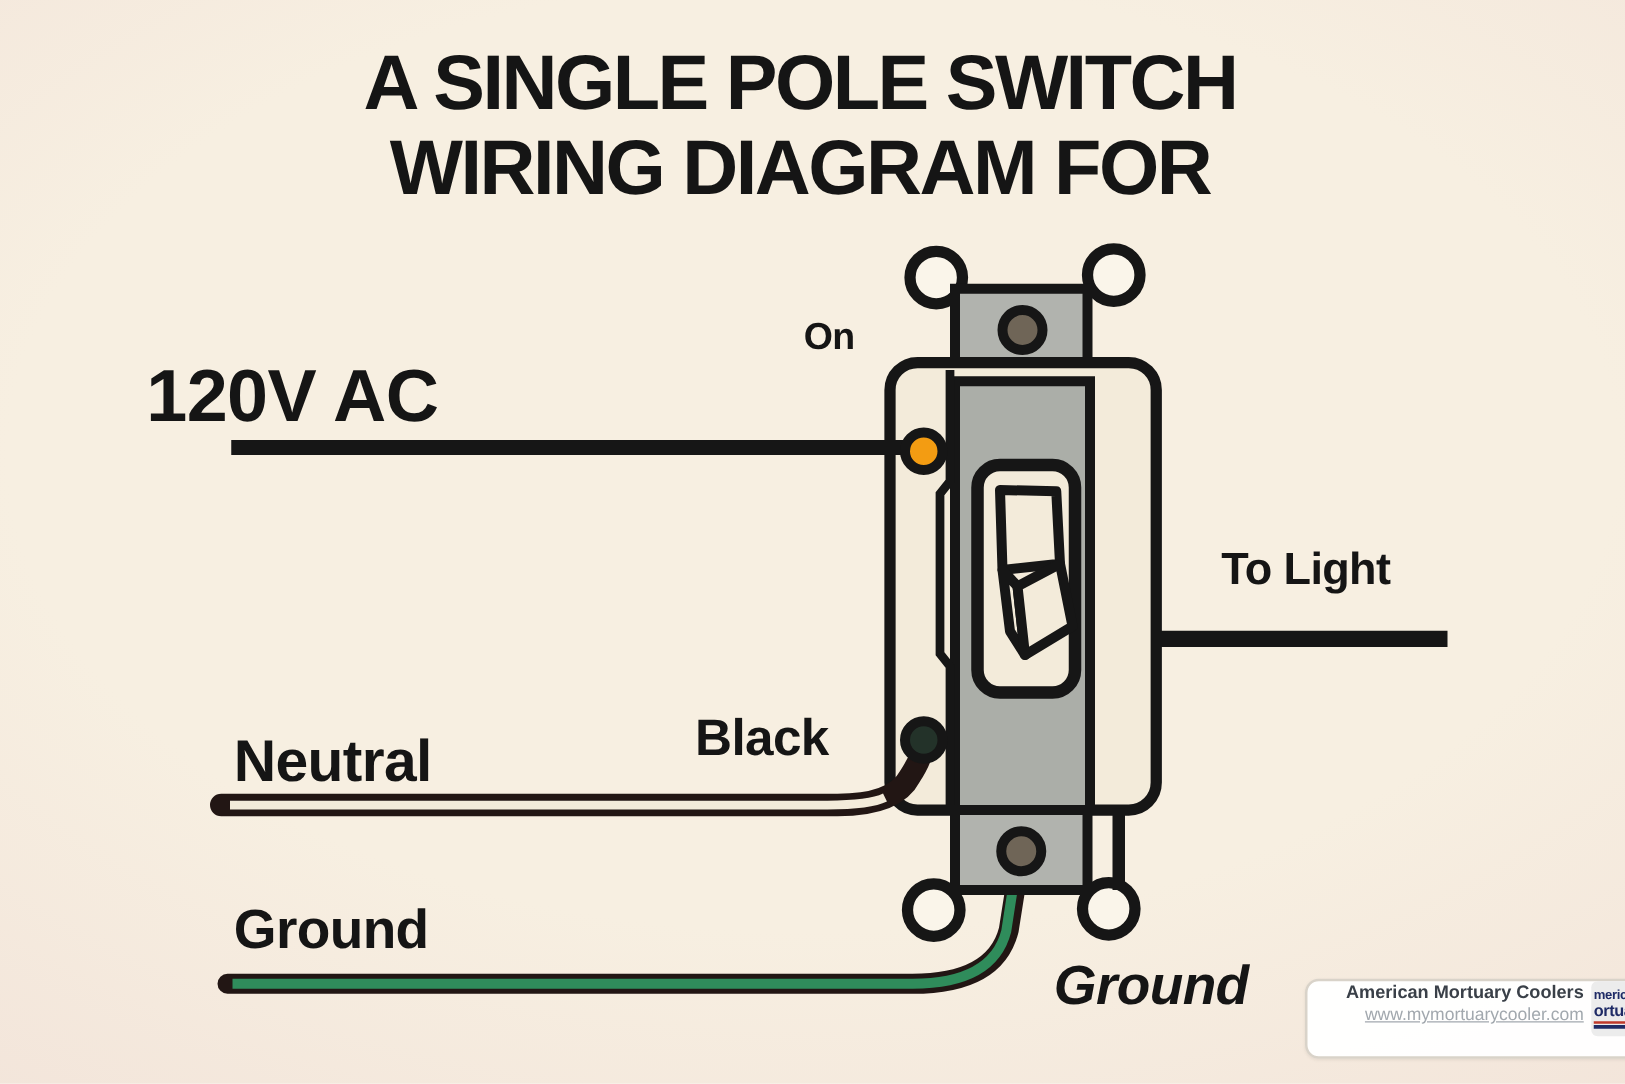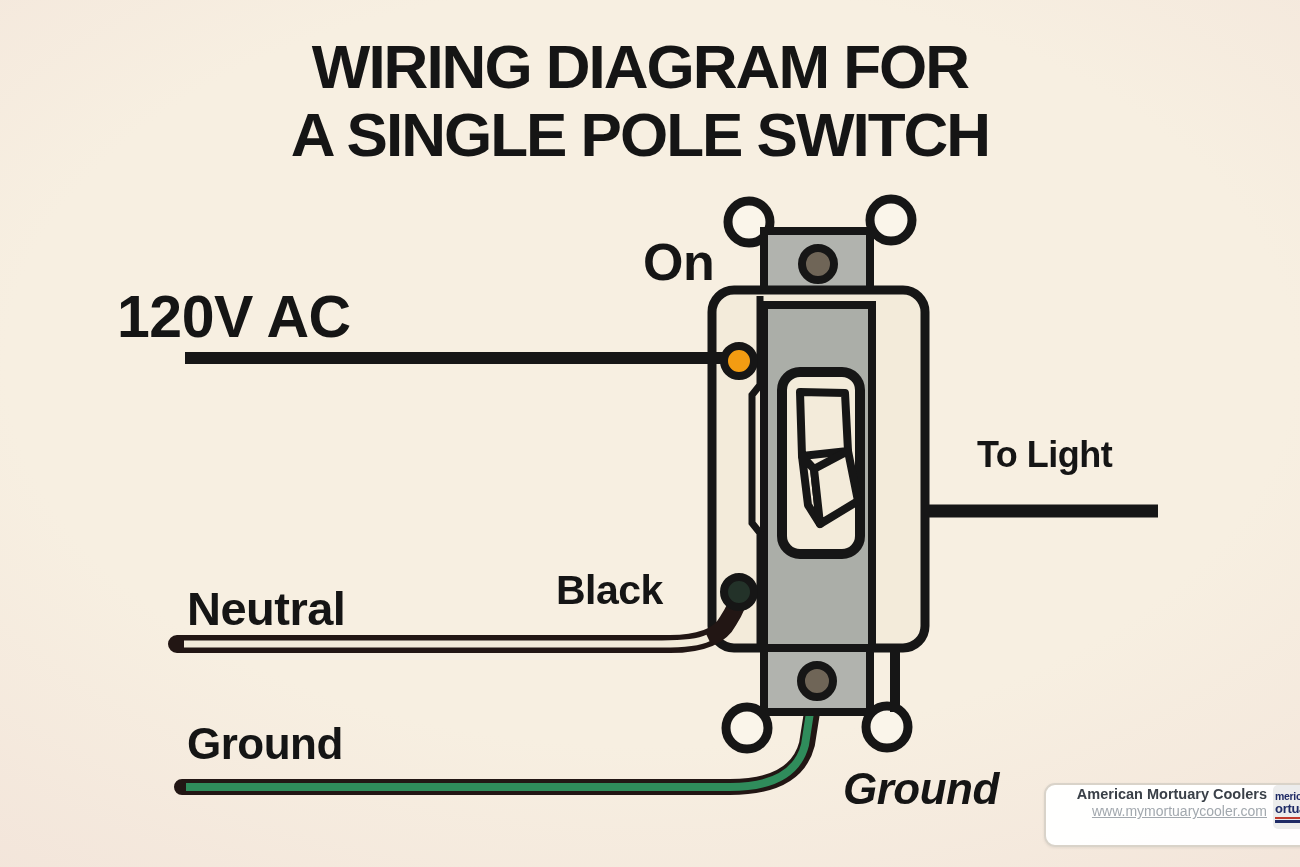--- a/index.html
+++ b/index.html
@@ -117,8 +117,8 @@
   </svg>
 
   <div class="title">
+    <div>A SINGLE POLE SWITCH</div>
     <div>WIRING DIAGRAM FOR</div>
-    <div>A SINGLE POLE SWITCH</div>
   </div>
 
   <div class="lbl lbl-power">120V AC</div>

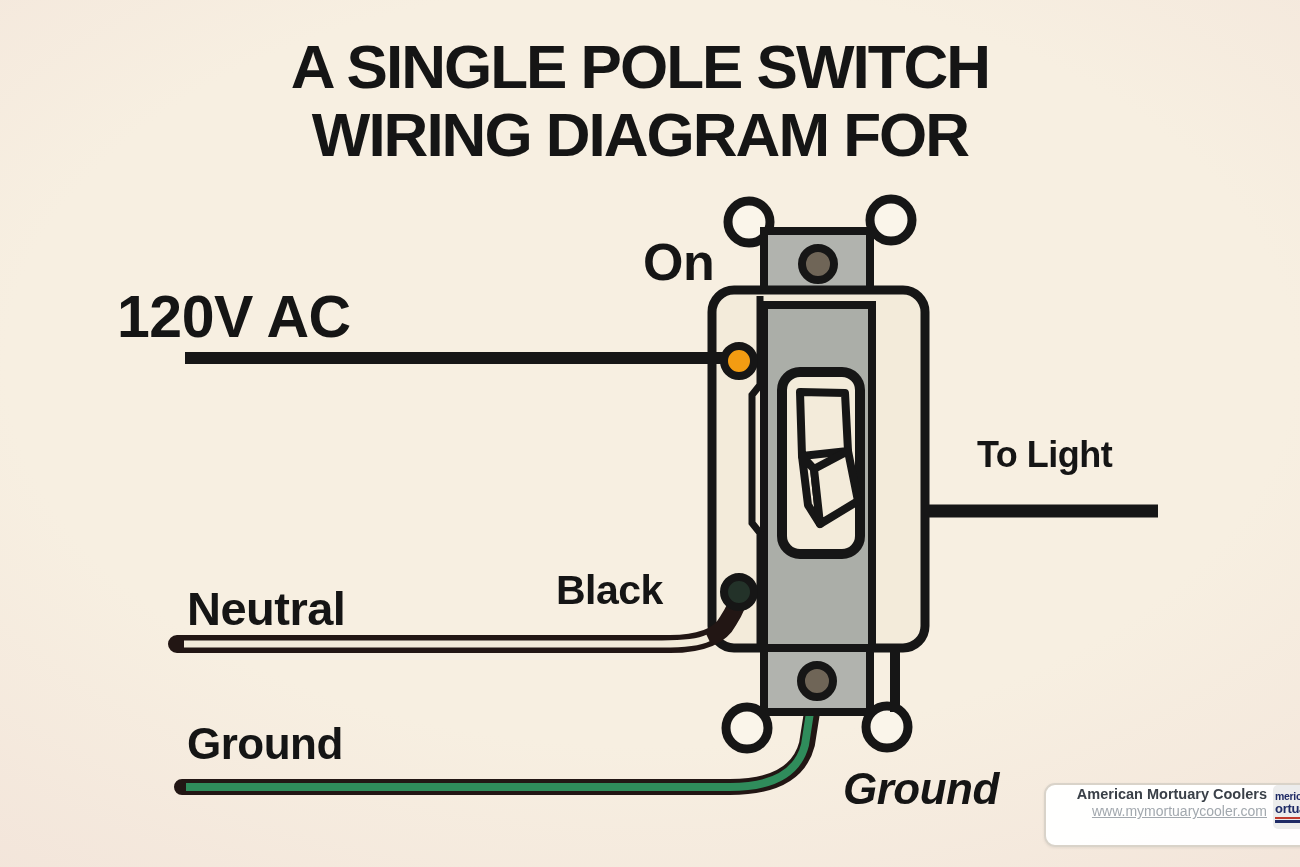--- a/index.html
+++ b/index.html
@@ -38,7 +38,7 @@
     font-weight:bold;letter-spacing:-0.5px;white-space:nowrap;line-height:1;
   }
   .lbl-power   {left:117px;top:288px;font-size:59px;}
-  .lbl-on      {left:643px;top:236px;font-size:52px;}
+  .lbl-on      {left:643px;top:255px;font-size:30px;}
   .lbl-tolight {left:977px;top:437px;font-size:36px;}
   .lbl-neutral {left:187px;top:585px;font-size:47px;}
   .lbl-black   {left:556px;top:570px;font-size:41px;}

